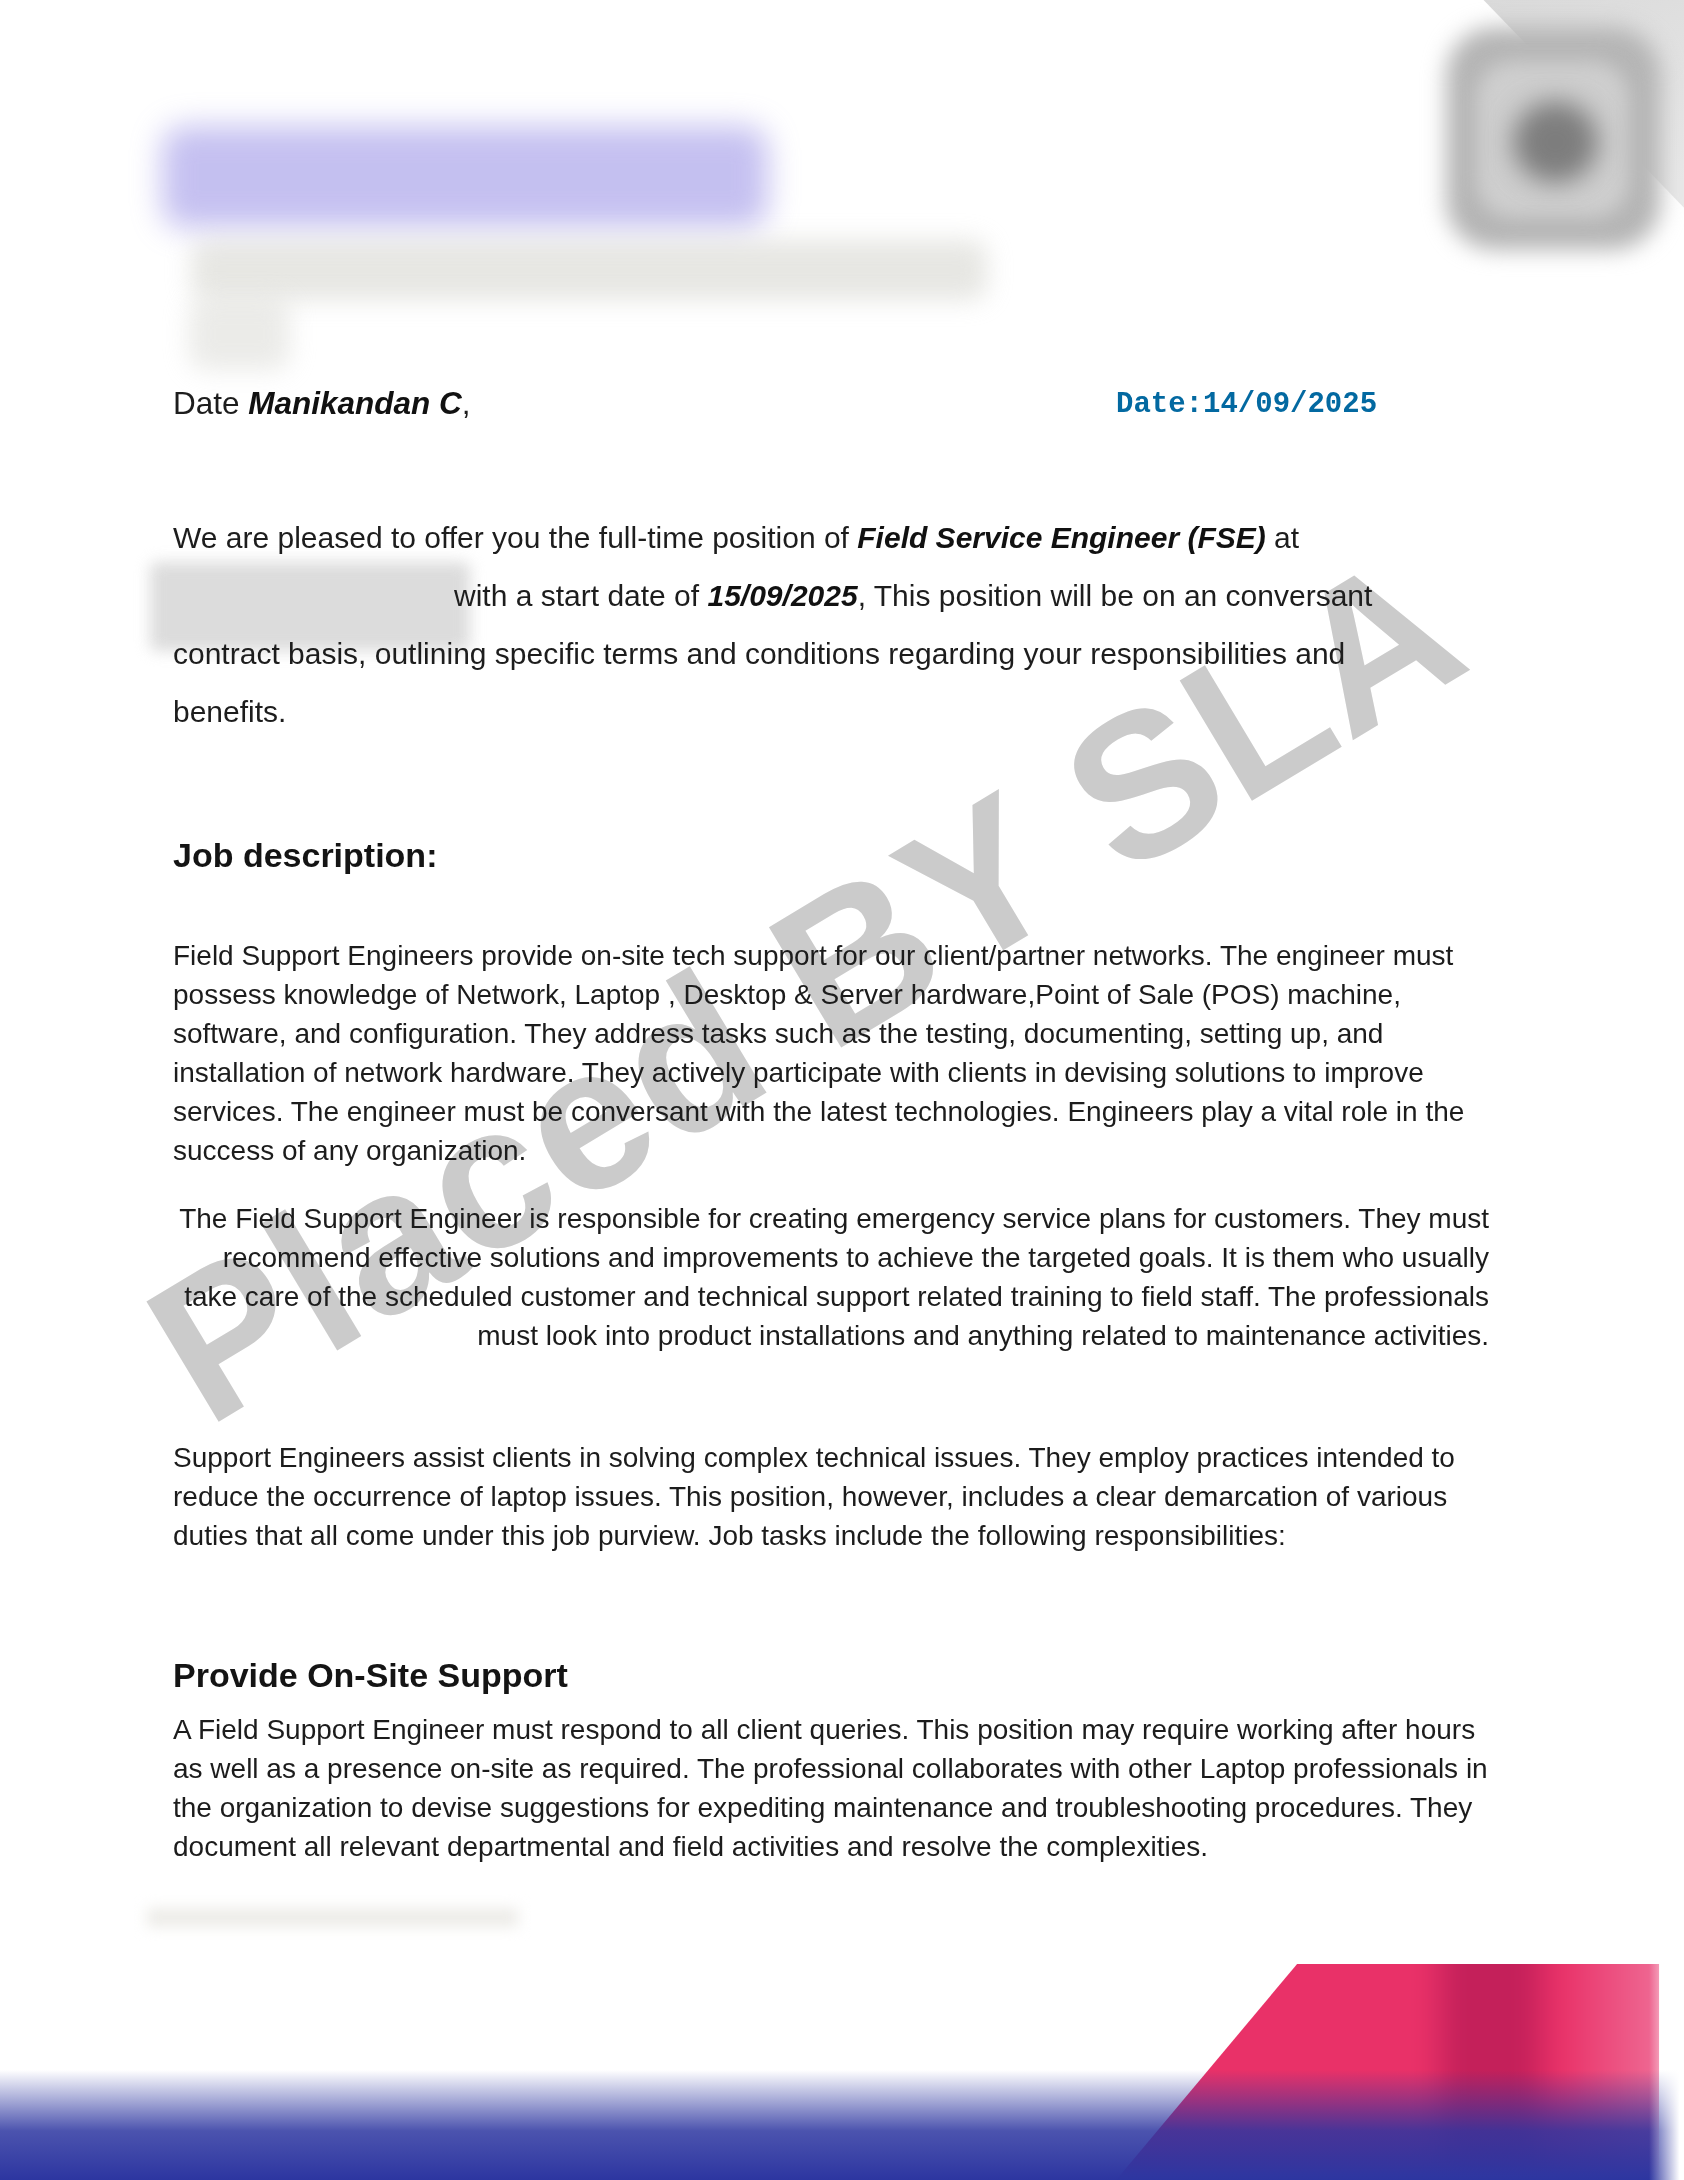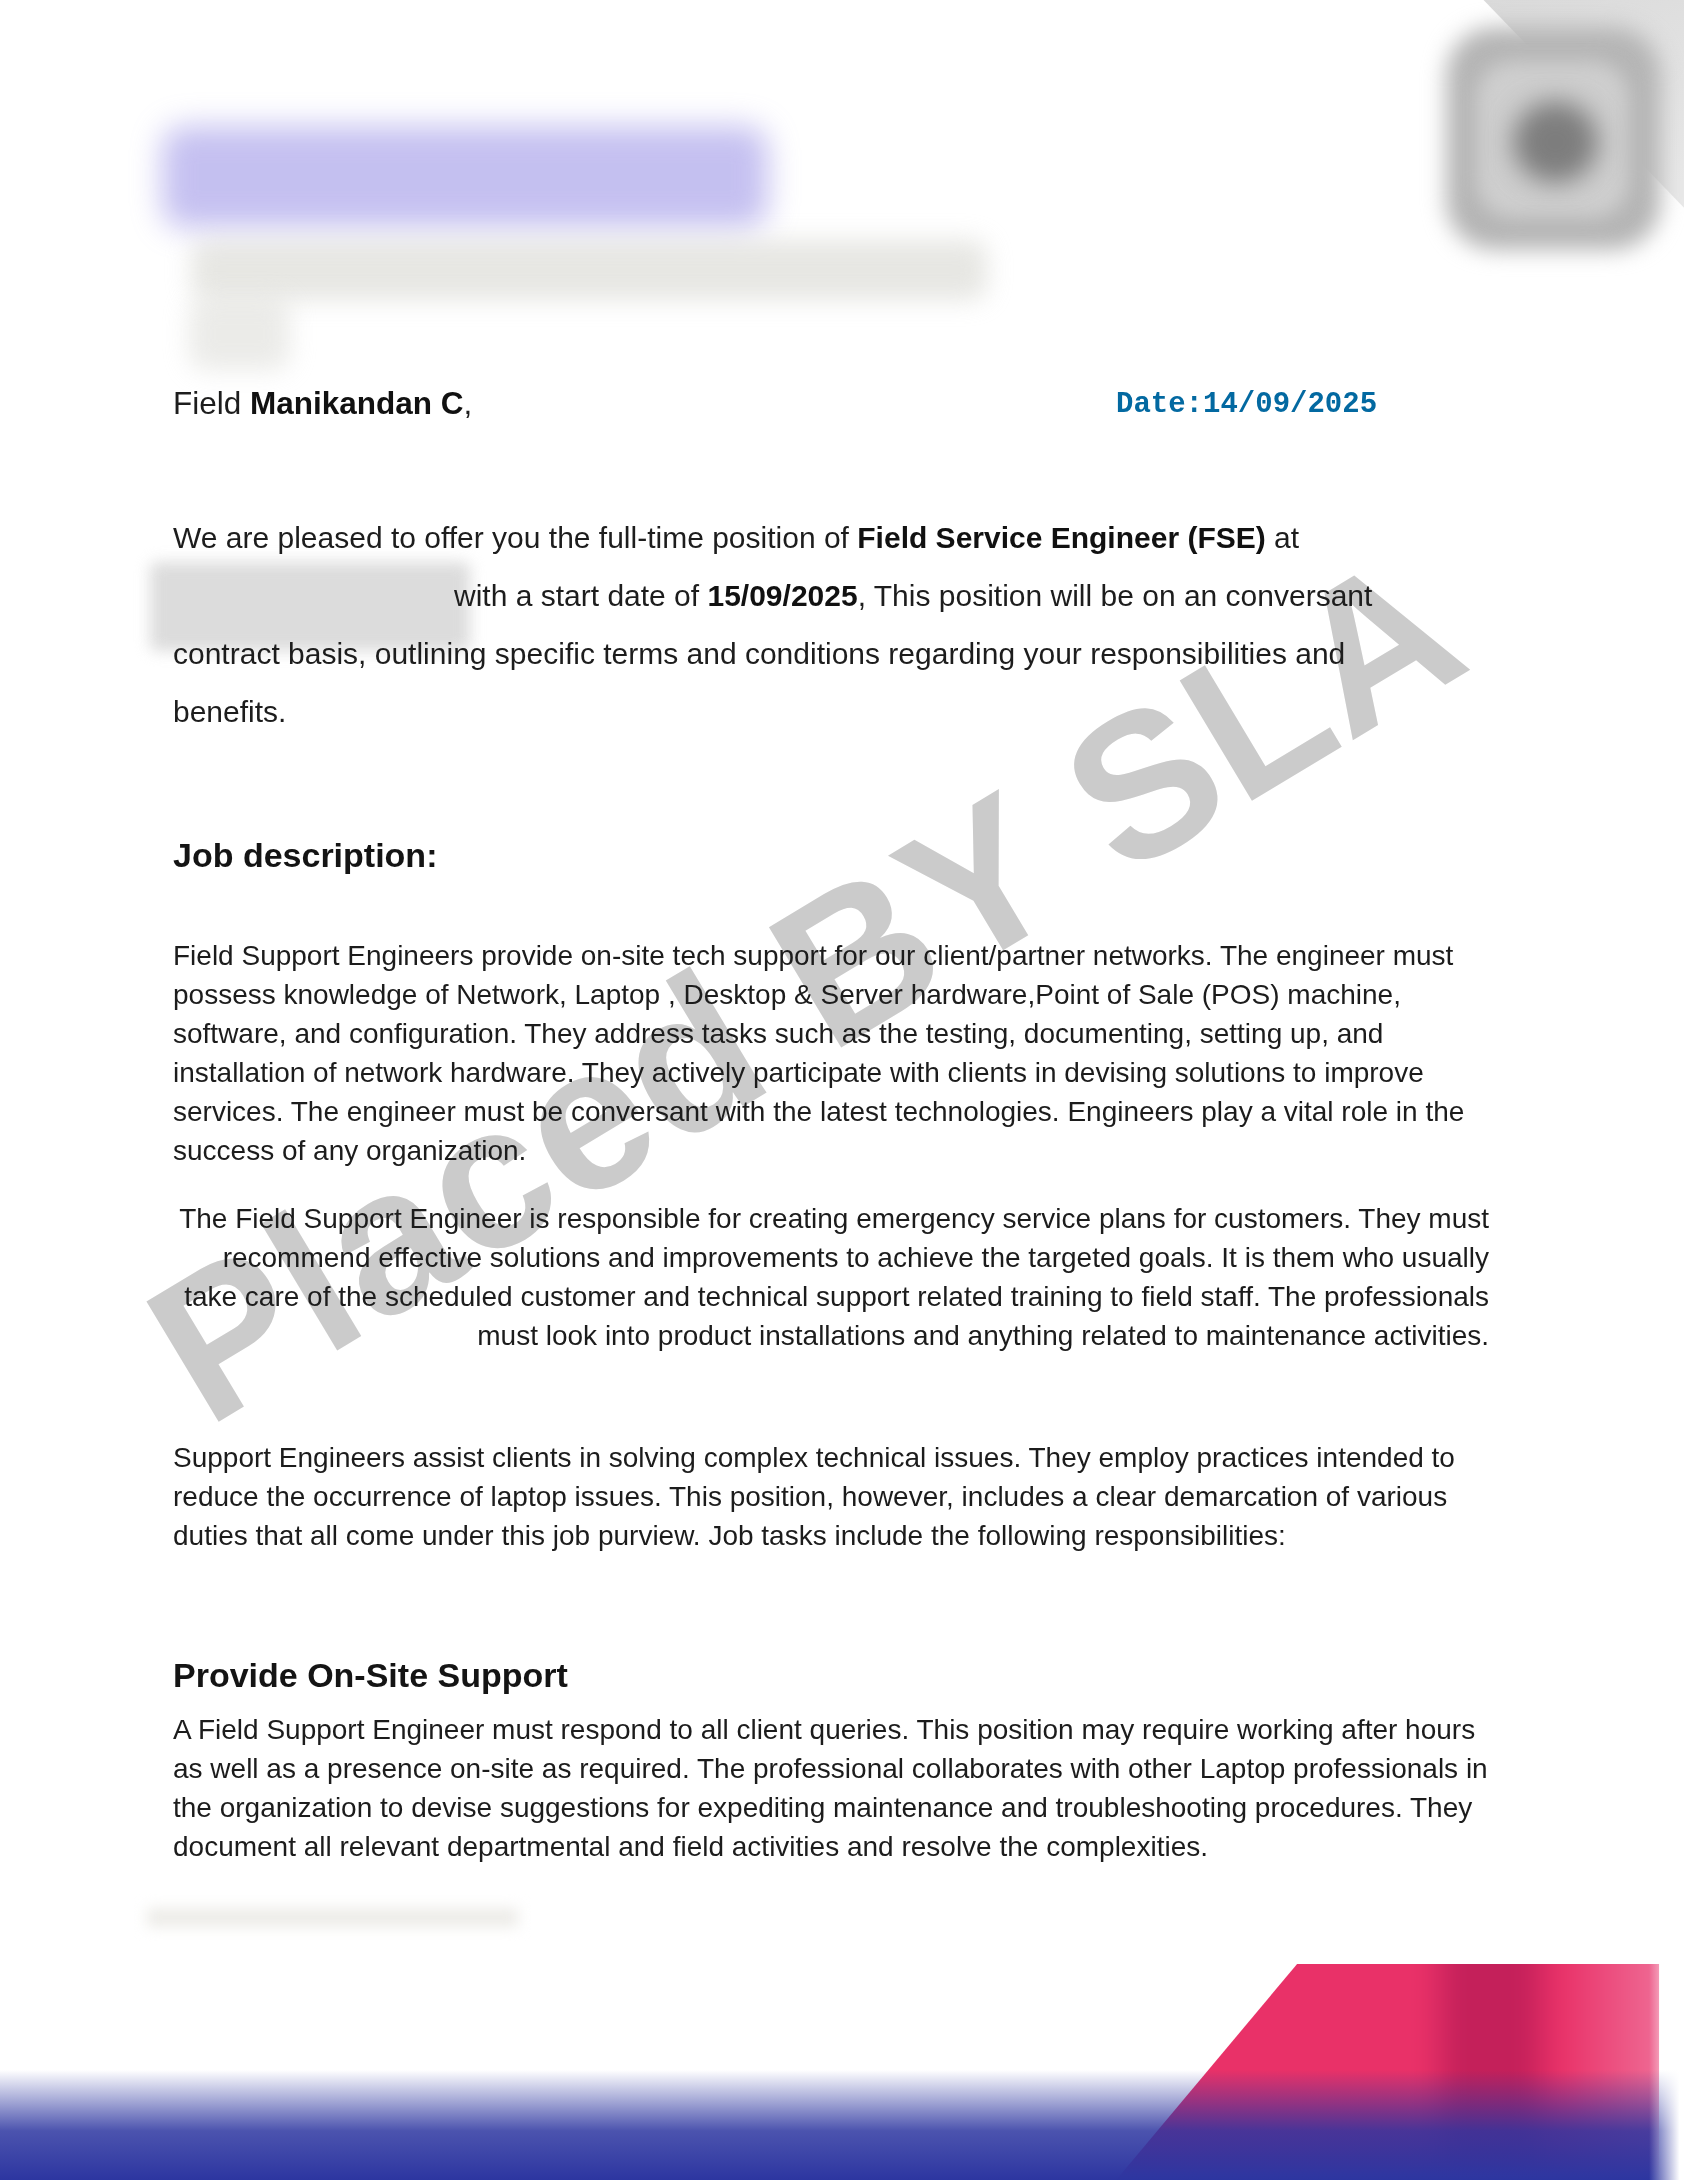--- a/index.html
+++ b/index.html
@@ -116,7 +116,7 @@
 
   <div class="watermark">Placed BY SLA</div>
 
-  <div class="txt dear-row"><span>Field </span><b>Manikandan C</b><span>,</span></div>
+  <div class="txt dear-row"><span>Date </span><b>Manikandan C</b><span>,</span></div>
 
   <div class="txt date-block"><span>Date:</span><span>14/09/2025</span></div>
 

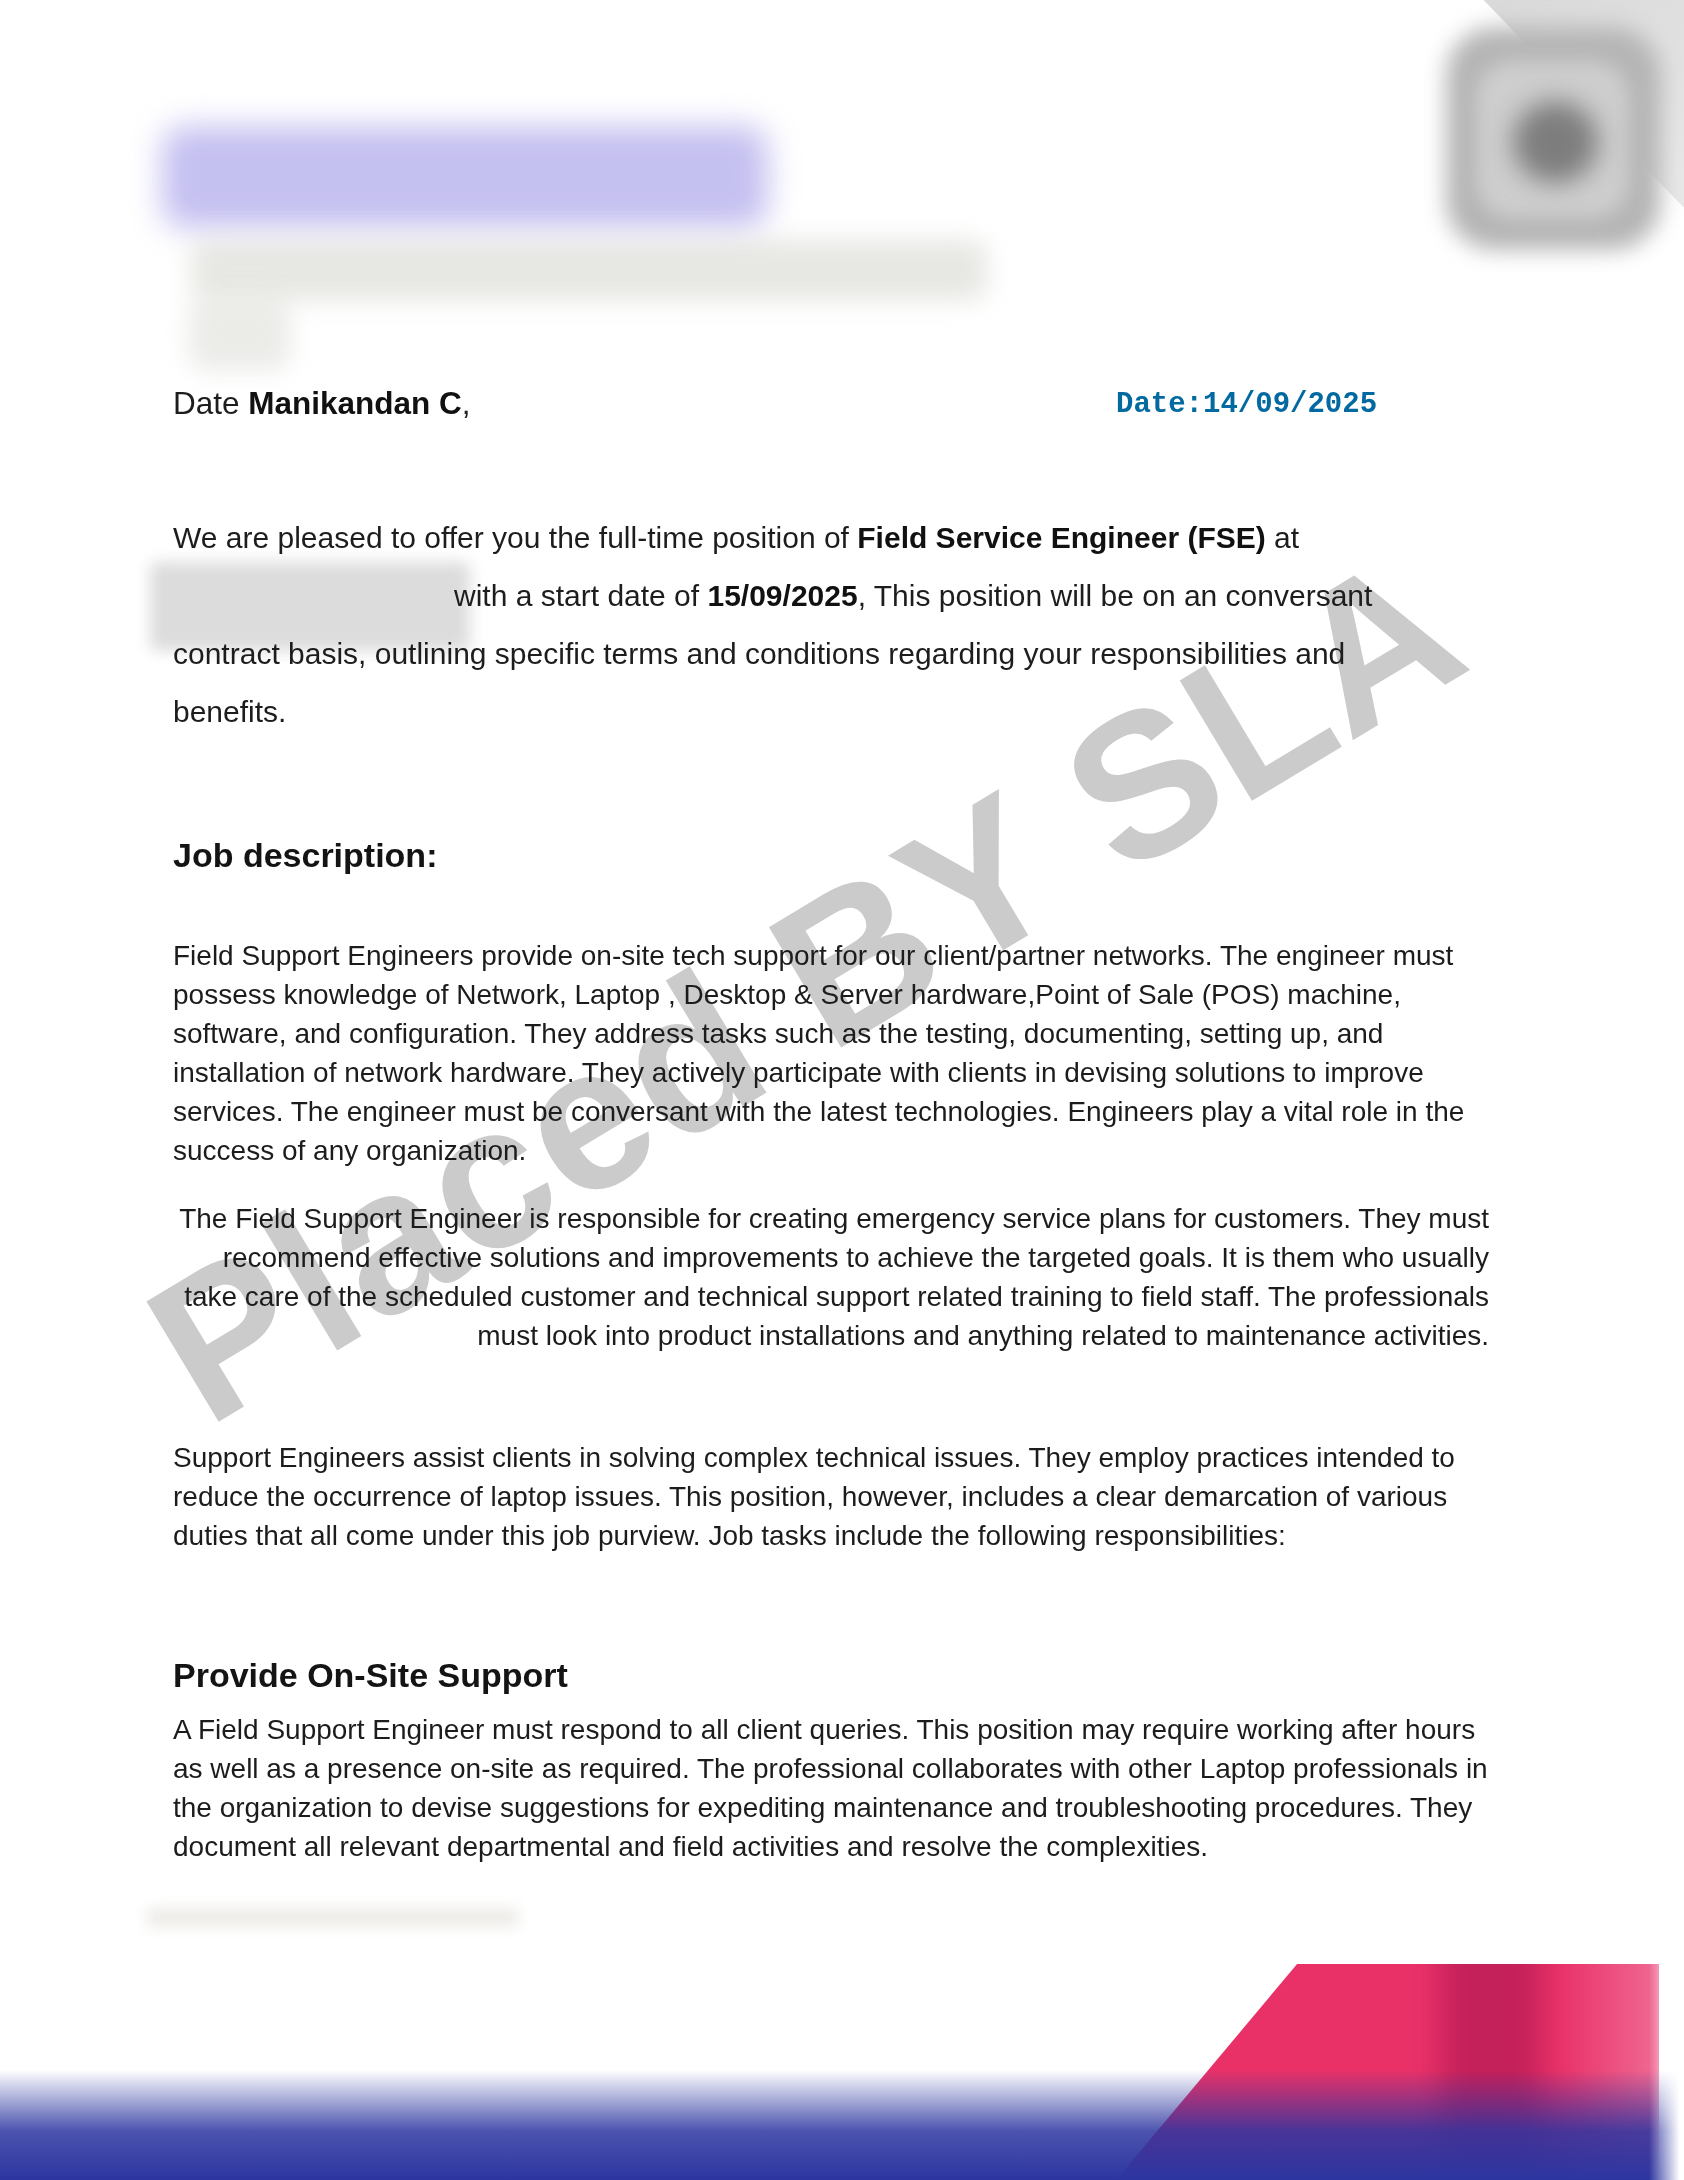--- a/index.html
+++ b/index.html
@@ -82,7 +82,7 @@
     font-size:29px;font-weight:bold;color:#0369a1;
   }
   .intro{left:173px;top:509px;width:1448px;font-size:30px;line-height:58px;}
-  .intro b, .dear-row b{color:#111;}
+  .intro b, .dear-row b{color:#111;font-style:italic;}
   .company-spacer{display:inline-block;width:281px;height:0.9px;}
   .section-heading{left:173px;font-size:34px;font-weight:bold;color:#141414;}
   .job-heading{top:836px;}

